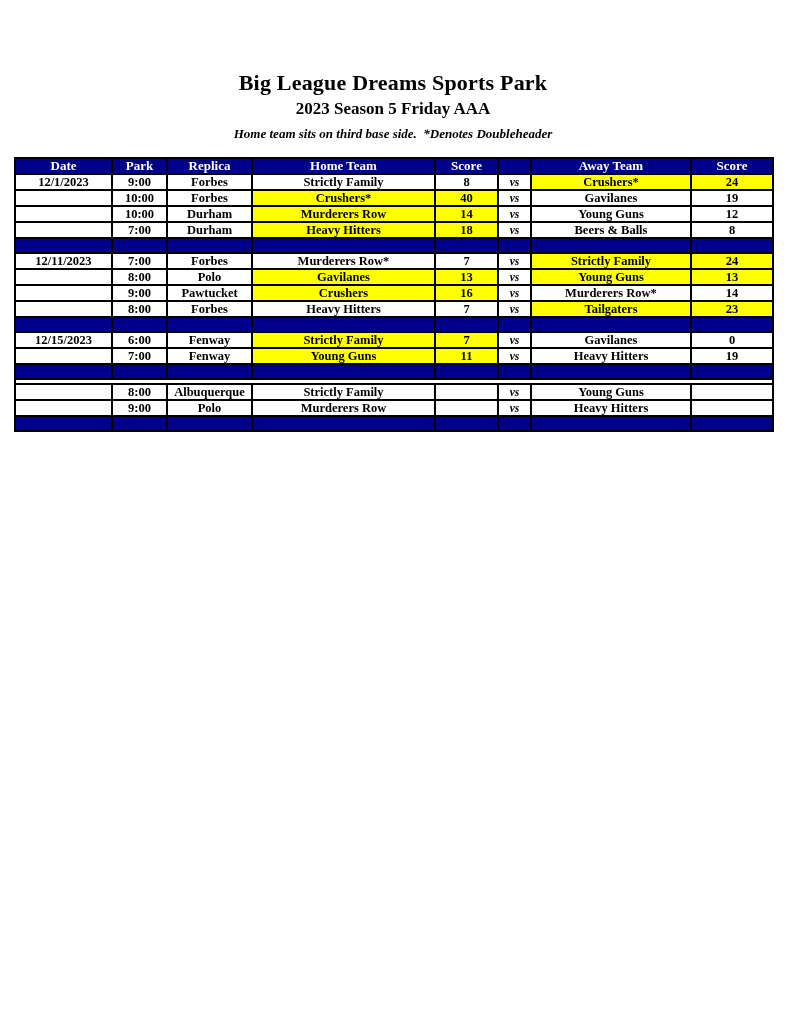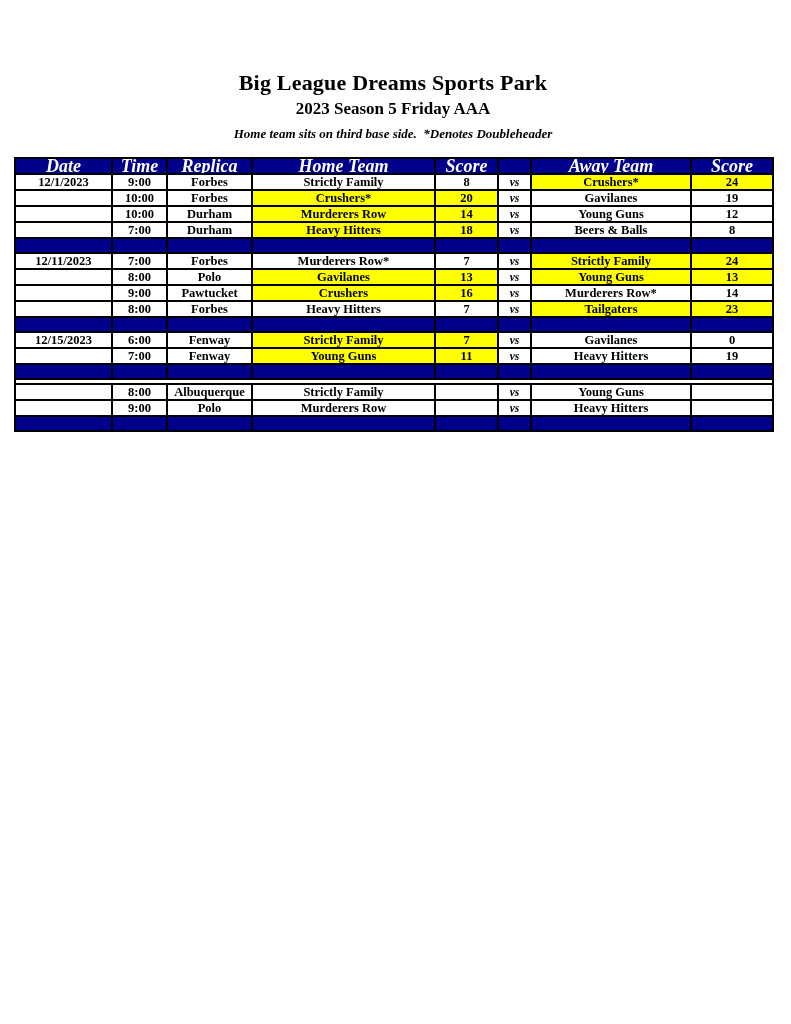--- a/index.html
+++ b/index.html
@@ -61,8 +61,7 @@
   .schedule thead th {
     background: var(--header-bg, #00008B);
     color: var(--header-text, #fff);
-    font-size: 18px;
-    font-style: italic;
+    font-size: 13px;
   }
   .schedule td.hl {
     background: var(--highlight, #FFFF00);

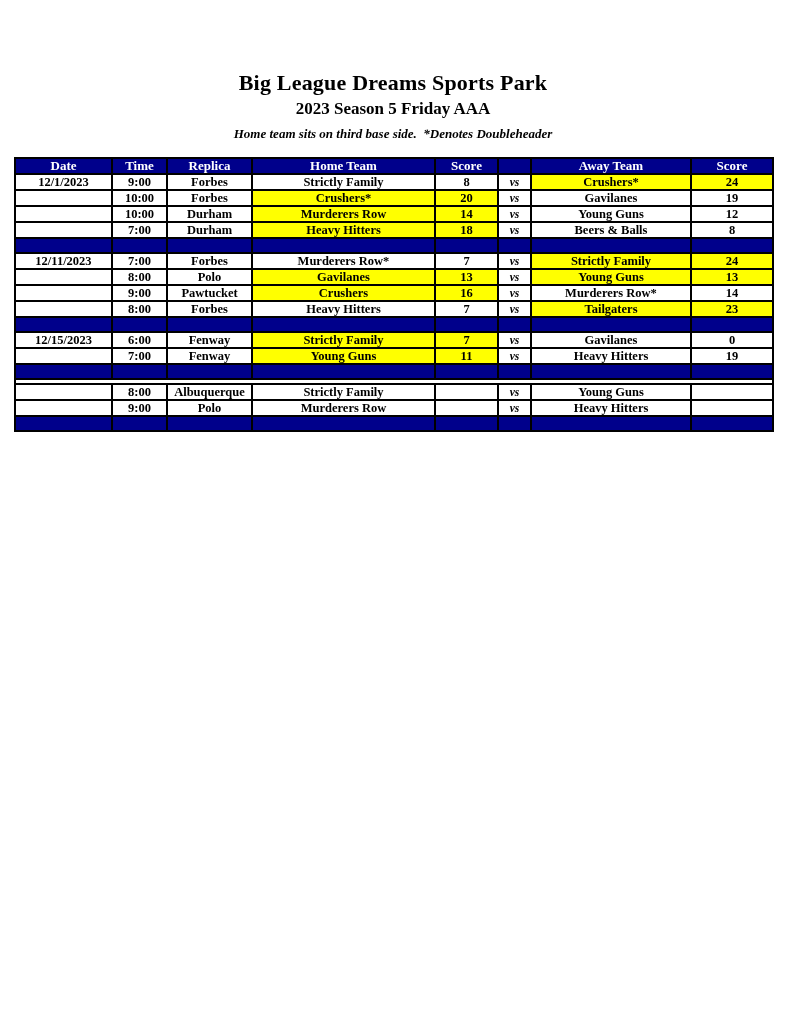--- a/index.html
+++ b/index.html
@@ -105,7 +105,7 @@
     <thead>
       <tr>
         <th>Date</th>
-        <th>Time</th>
+        <th>Park</th>
         <th>Replica</th>
         <th>Home Team</th>
         <th>Score</th>

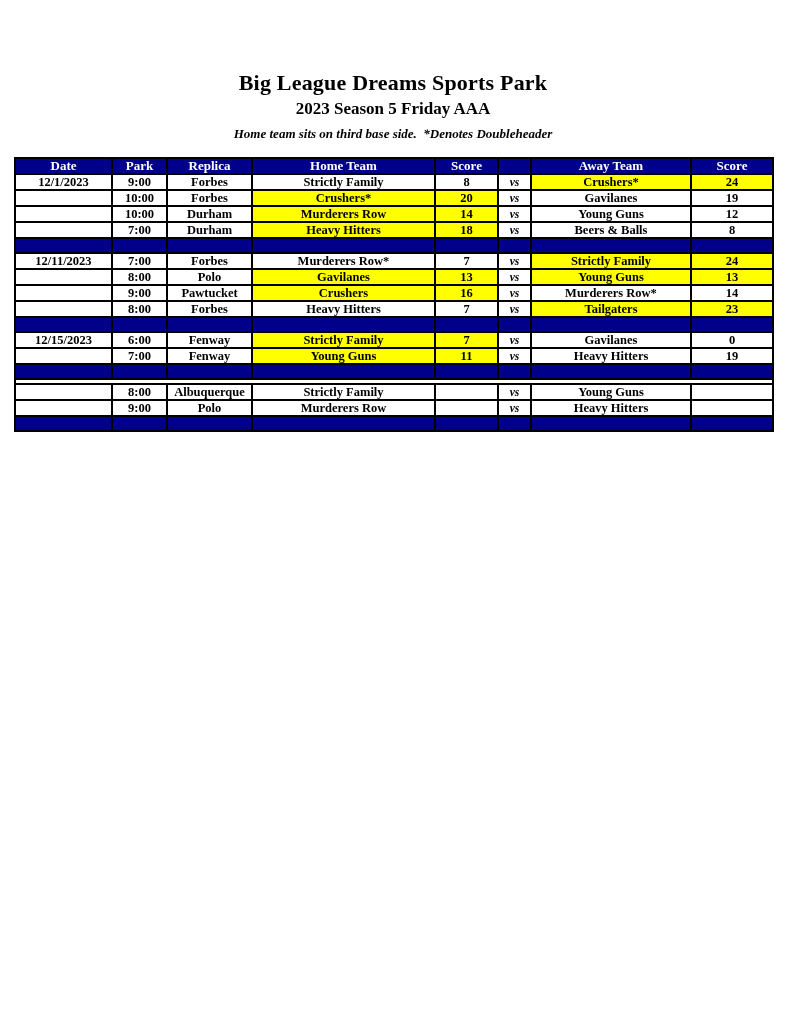--- a/index.html
+++ b/index.html
@@ -130,7 +130,7 @@
           <td>10:00</td>
           <td>Forbes</td>
           <td class="hl">Crushers*</td>
-          <td class="hl">20</td>
+          <td class="hl">40</td>
           <td class="vs">vs</td>
           <td>Gavilanes</td>
           <td>19</td>

